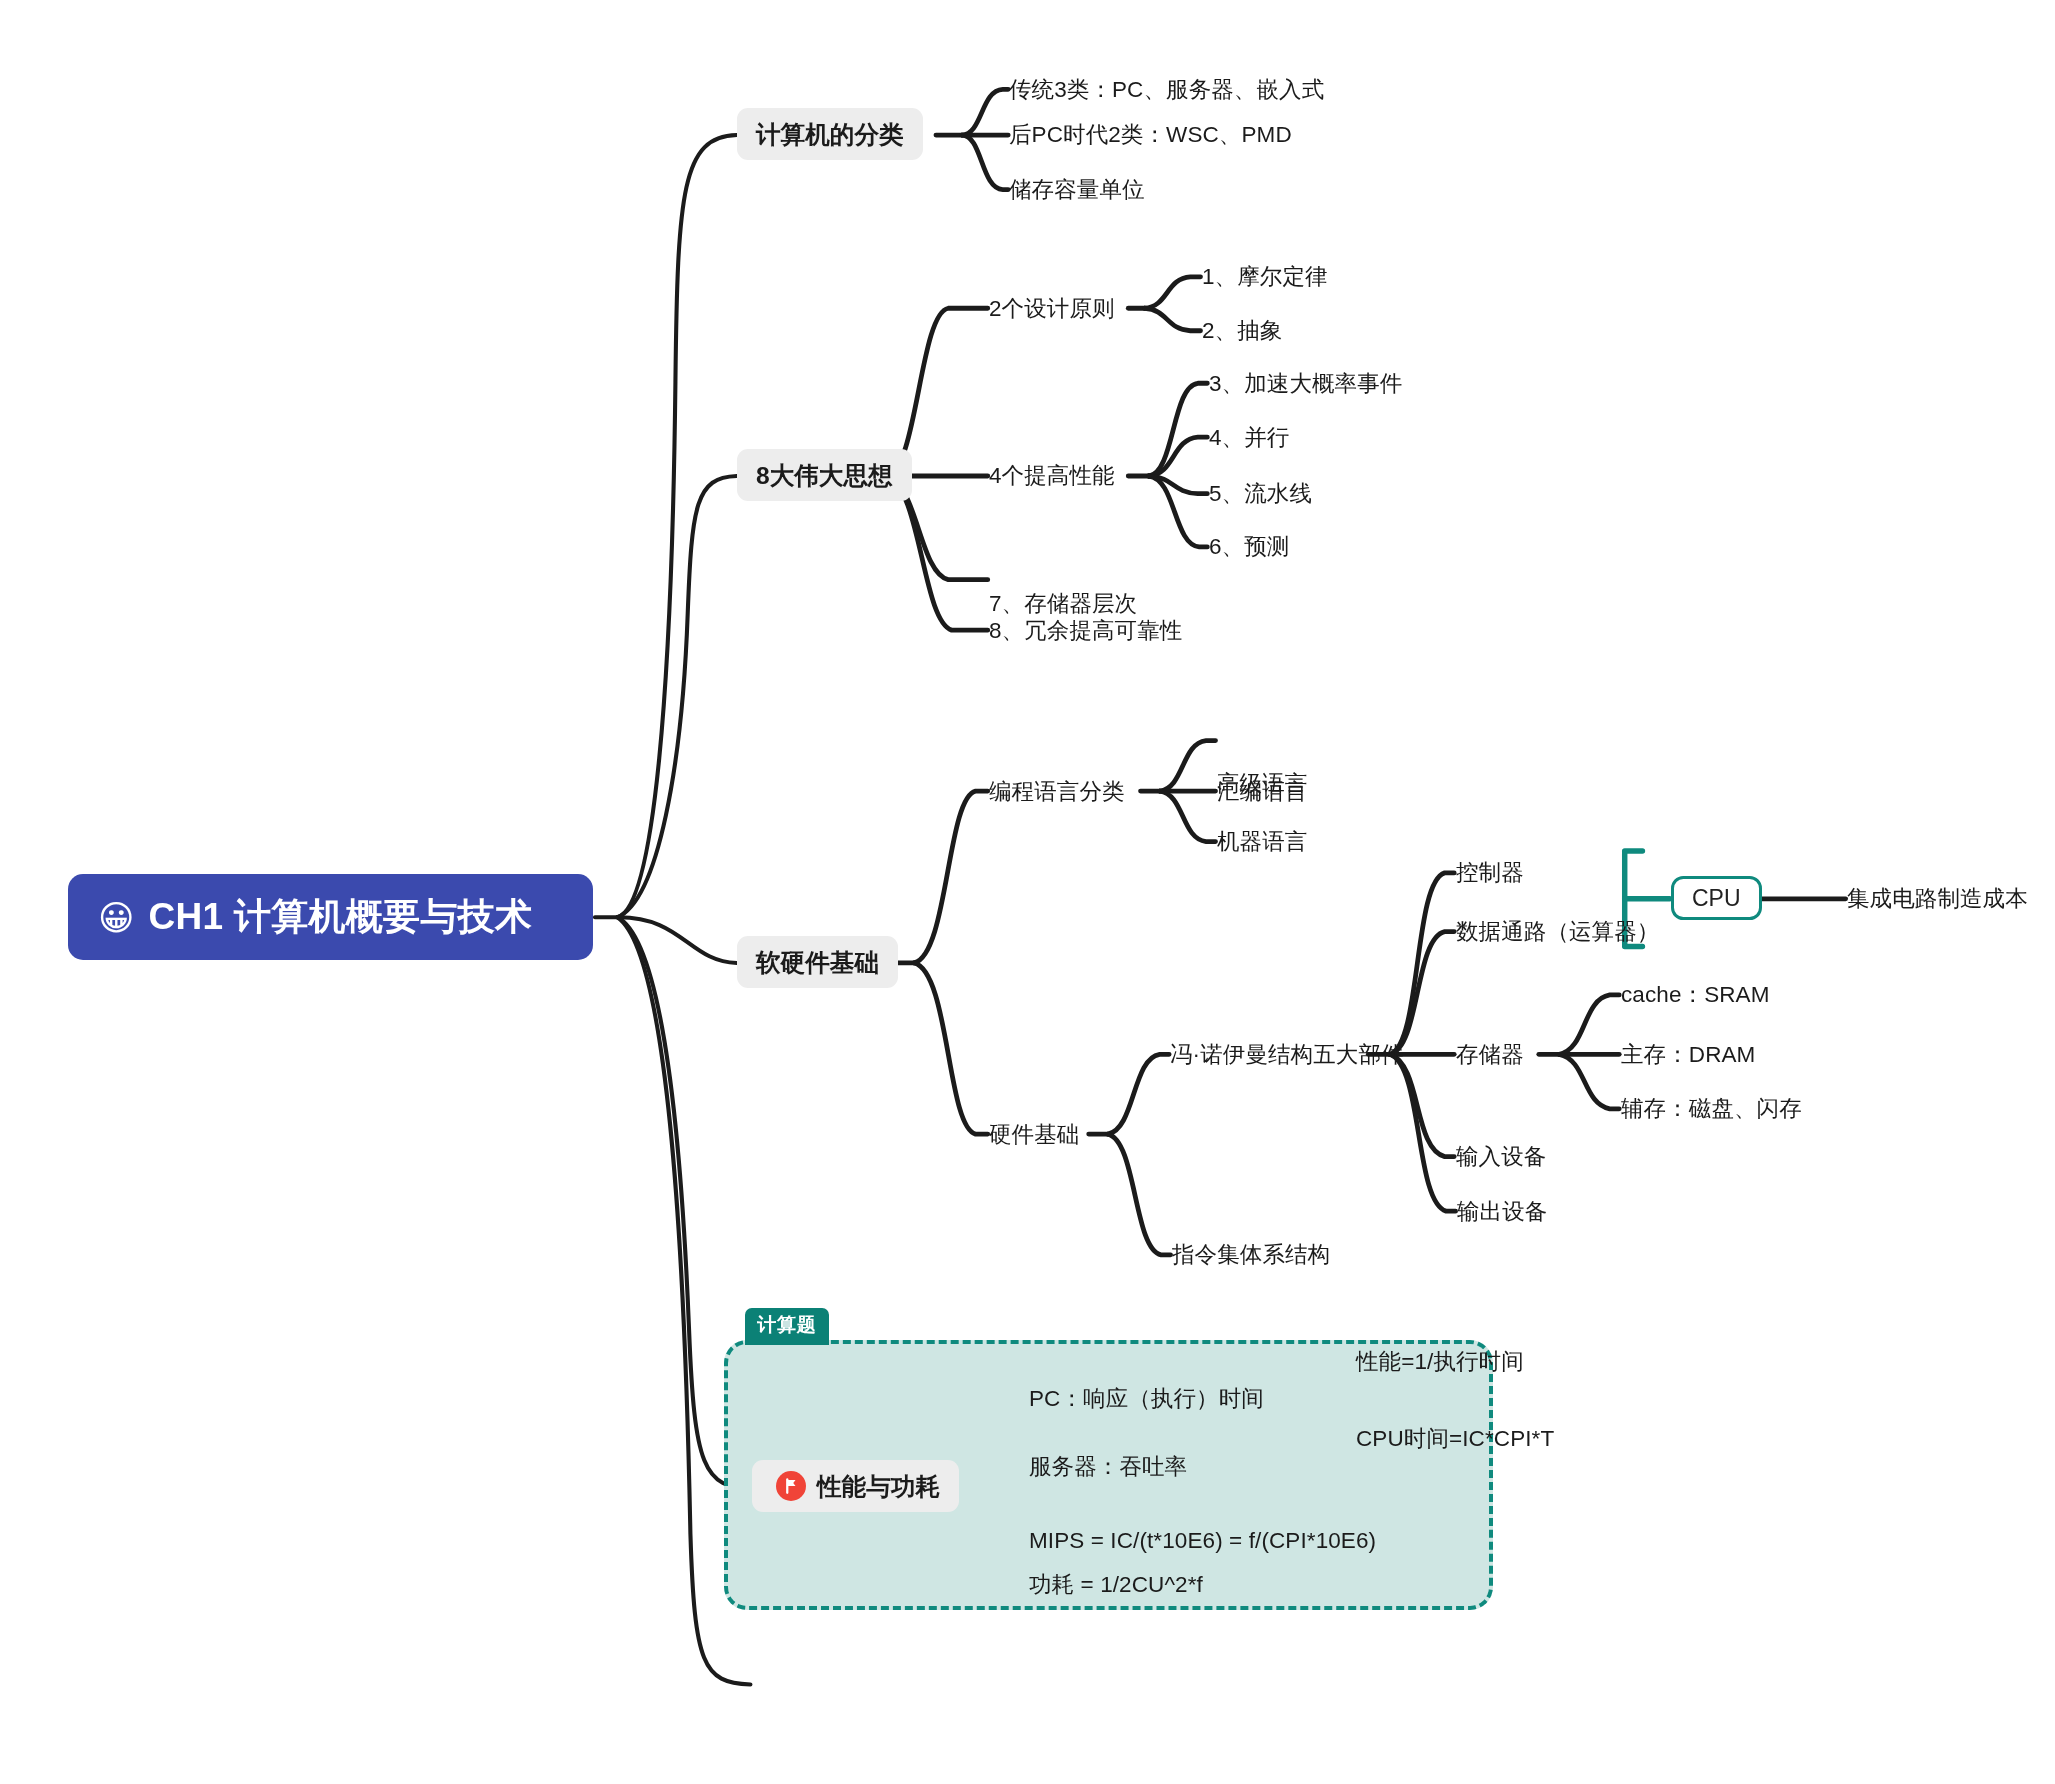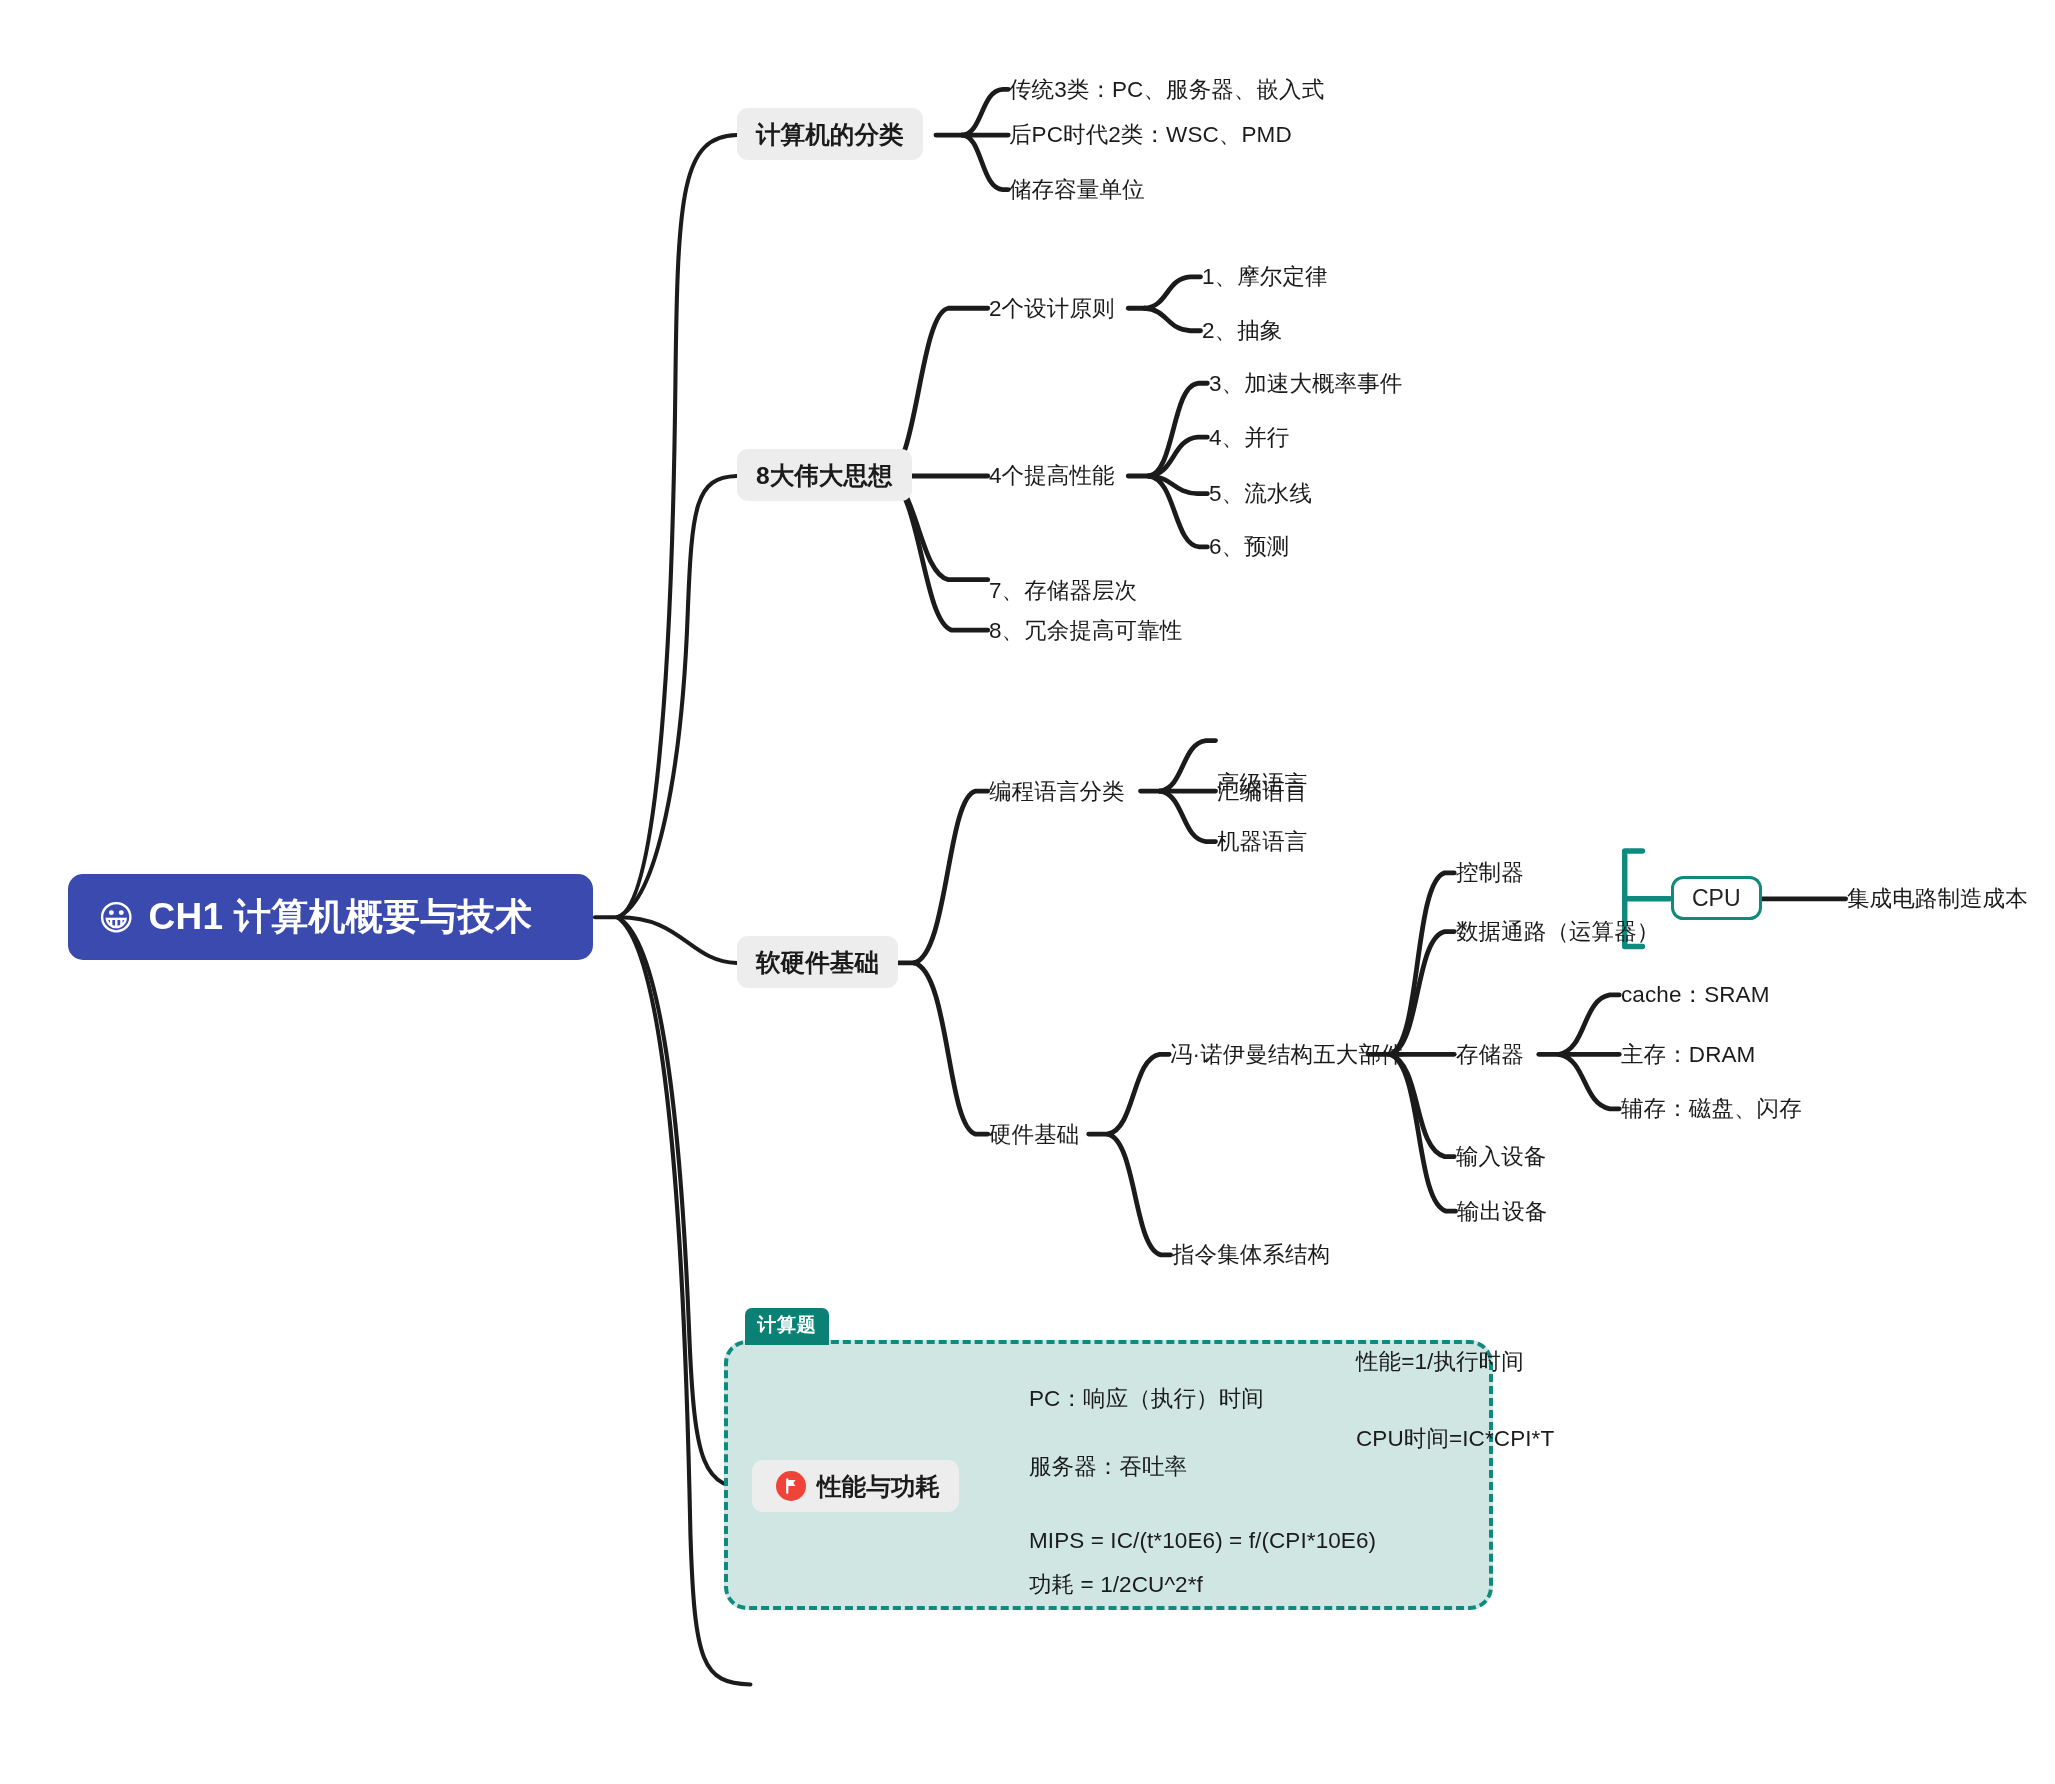--- a/index.html
+++ b/index.html
@@ -209,7 +209,7 @@
     <span>6、预测</span>
   </div>
 
-  <div class="node txt z2" style="left:989px;top:575px;">
+  <div class="node txt z2" style="left:989px;top:588px;">
     <span>7、存储器层次</span>
   </div>
   <div class="node txt z2" style="left:989px;top:615px;">

